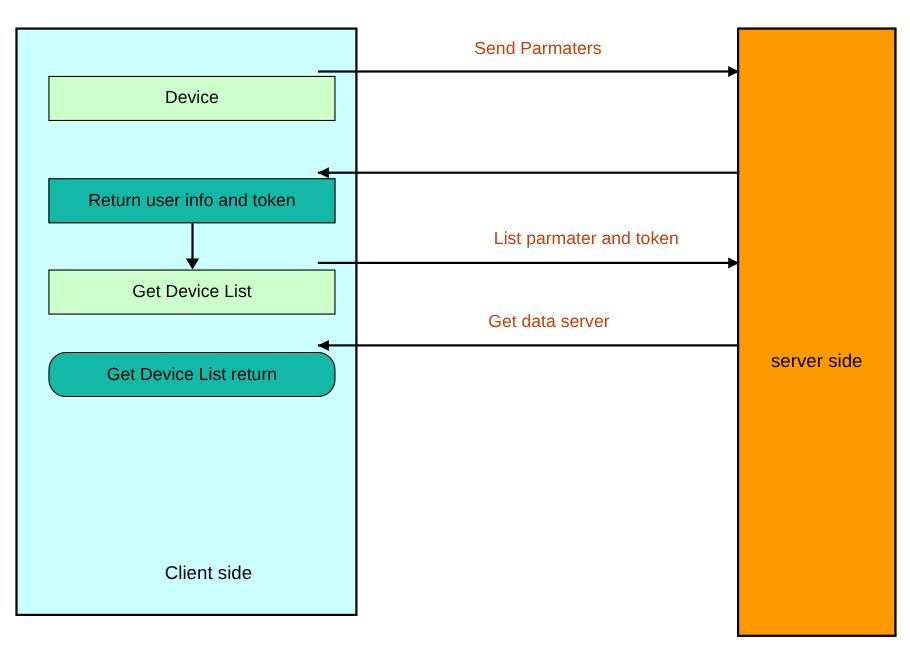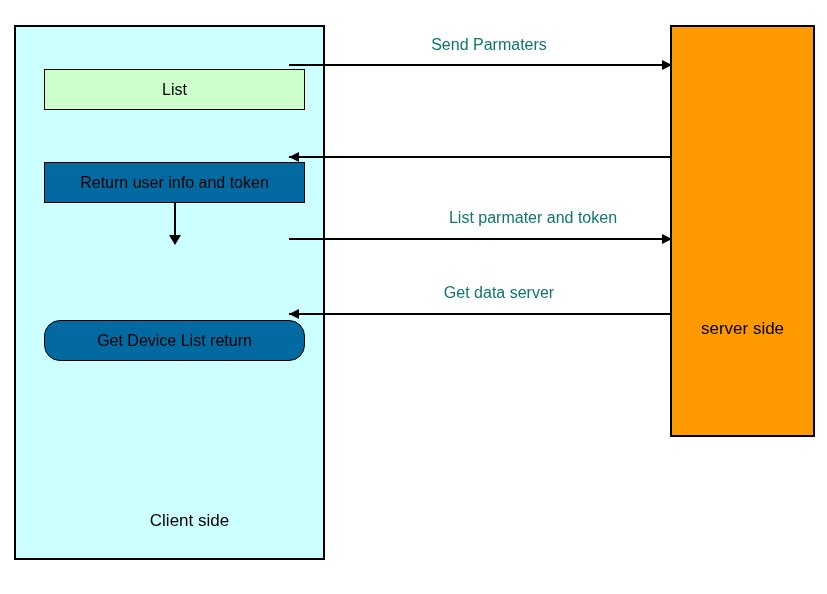--- a/index.html
+++ b/index.html
@@ -82,7 +82,7 @@
   .flow-label {
     position: absolute;
     font-size: 16px;
-    color: #0f766e;
+    color: #c2410c;
     white-space: nowrap;
     text-align: left;
     transform: translateX(-50%);

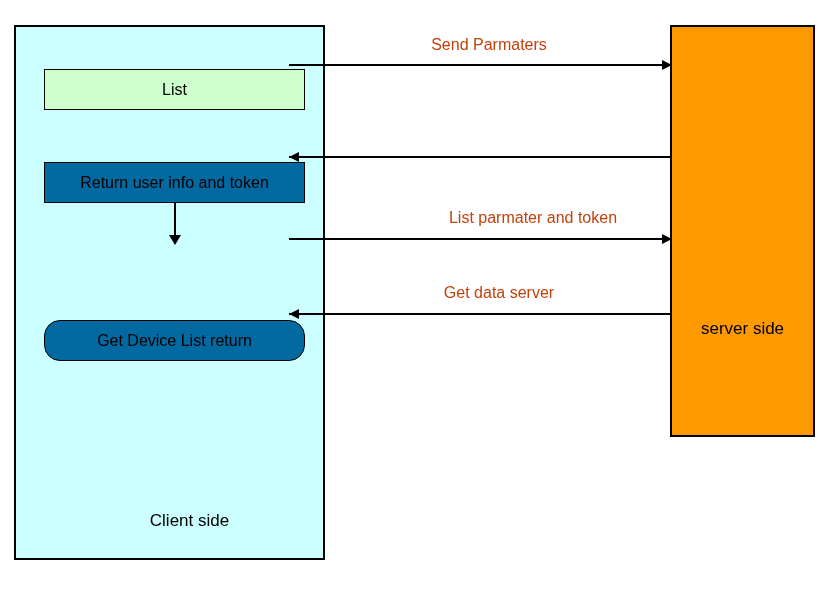--- a/index.html
+++ b/index.html
@@ -149,7 +149,7 @@
   <div class="zone" id="client-zone">
 
     <div class="node green" id="node-login">
-      <span>List</span>
+      <span>Device</span>
     </div>
 
     <div class="node orange" id="node-return-user">

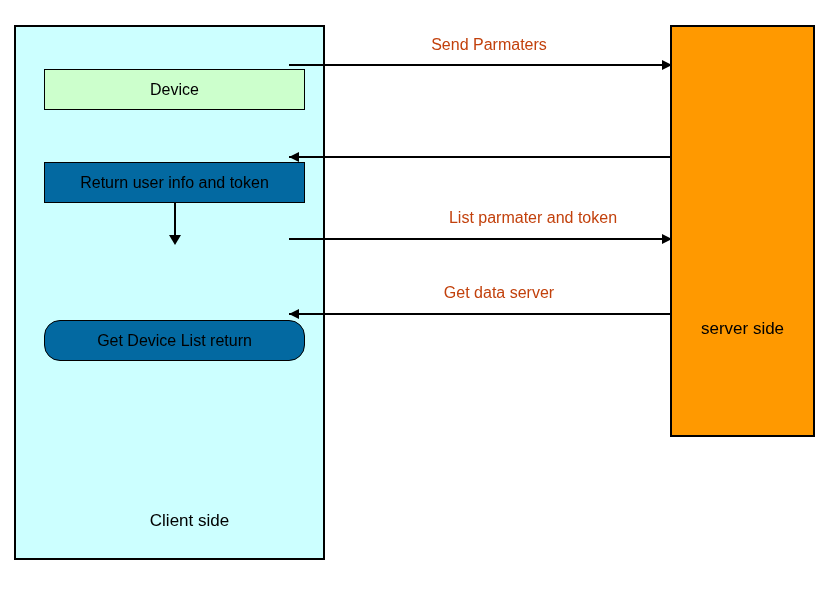--- a/index.html
+++ b/index.html
@@ -66,7 +66,7 @@
     white-space: nowrap;
   }
   .node.green { background: #CCFFCC; }
-  .node.orange { background: #0369a1; }
+  .node.orange { background: #14b8a6; }
 
   #node-login            { top: 42px; }
   #node-return-user      { top: 135px; }

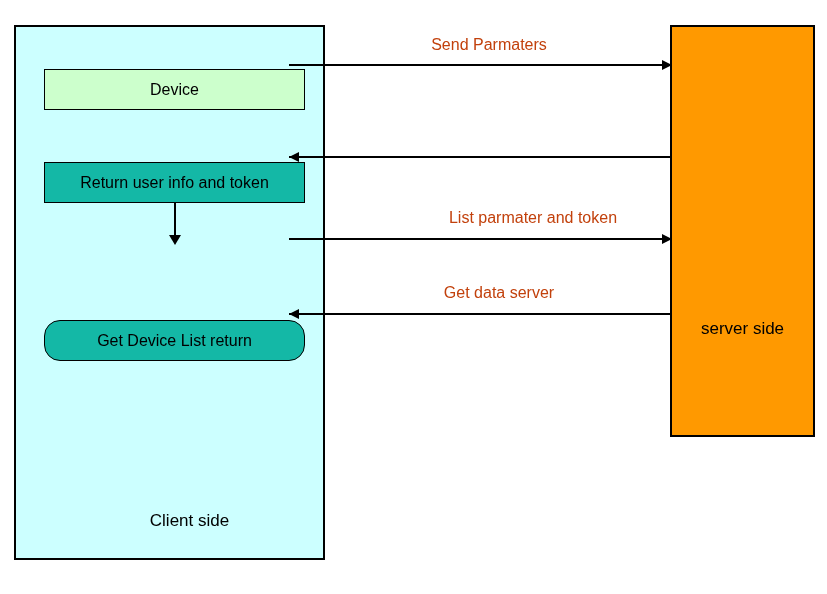--- a/index.html
+++ b/index.html
@@ -156,6 +156,9 @@
       <span>Return user info and token</span>
     </div>
 
+    <div class="node green" id="node-get-device-list">
+      <span>Get Device List</span>
+    </div>
 
     <div class="node orange" id="node-device-list-ret">
       <span>Get Device List return</span>

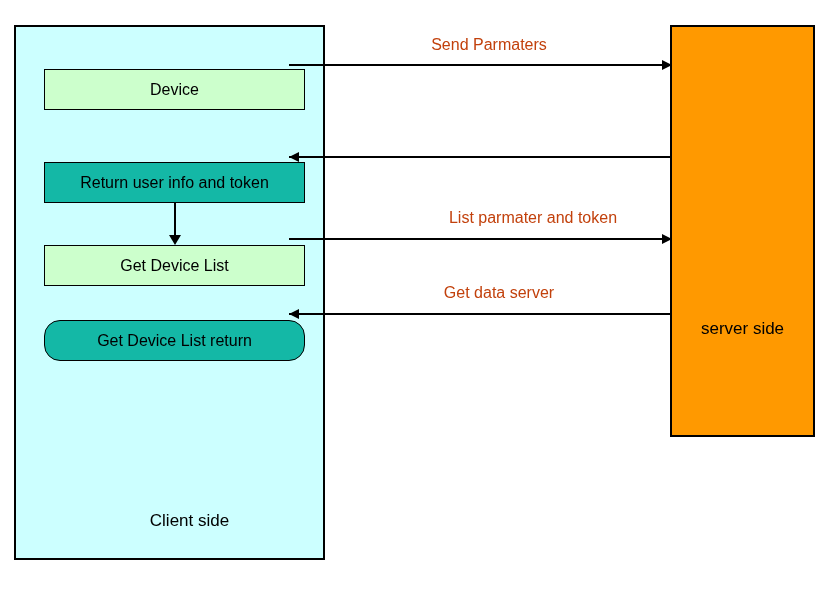--- a/index.html
+++ b/index.html
@@ -36,7 +36,7 @@
     left: 670px;
     top: 25px;
     width: 145px;
-    height: 412px;
+    height: 554px;
     background: #FF9900;
   }
   .zone-label {

